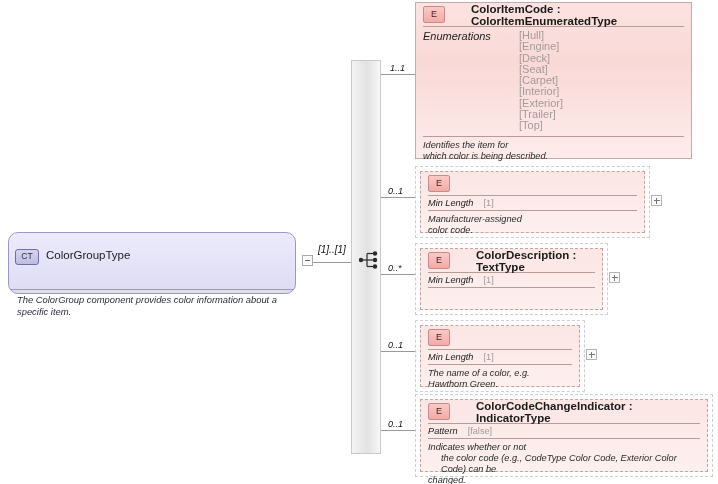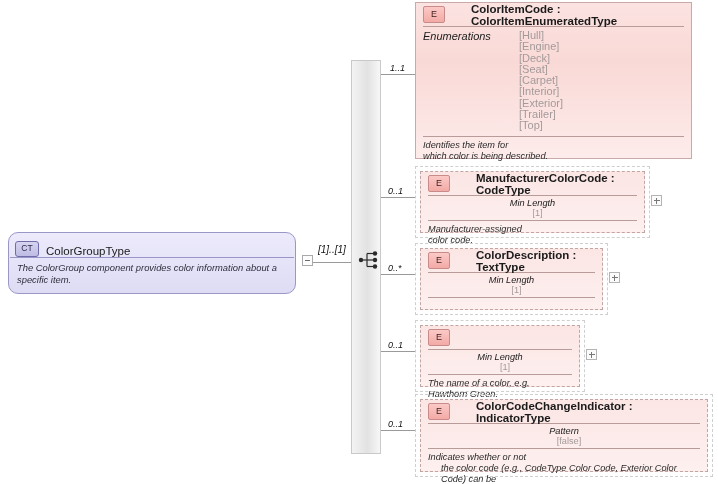--- a/index.html
+++ b/index.html
@@ -178,11 +178,6 @@
     <div class="inner">
       <div class="e-head">
         <div class="badge-e">E</div>
-        <div class="e-title">
-          <span>ManufacturerColorCode</span>
-          <span>:</span>
-          <span>CodeType</span>
-        </div>
       </div>
       <div class="e-rule"></div>
       <div class="facet-row">

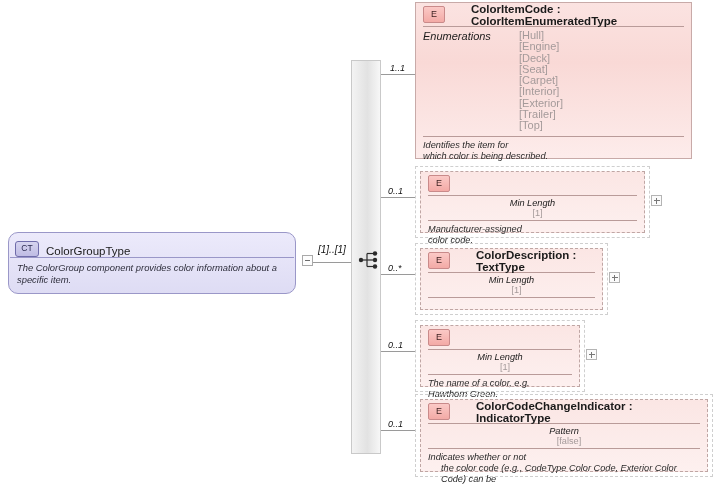--- a/index.html
+++ b/index.html
@@ -76,7 +76,6 @@
   .facet-row{
     display:flex;align-items:center;padding:2px 7px 2px 7px;font-size:9.2px;
     font-family:"Liberation Sans",sans-serif;
-    flex-direction:column;
   }
   .facet-name{font-style:italic;color:#1b1b1b;}
   .facet-val{margin-left:10px;color:#a49a9a;}

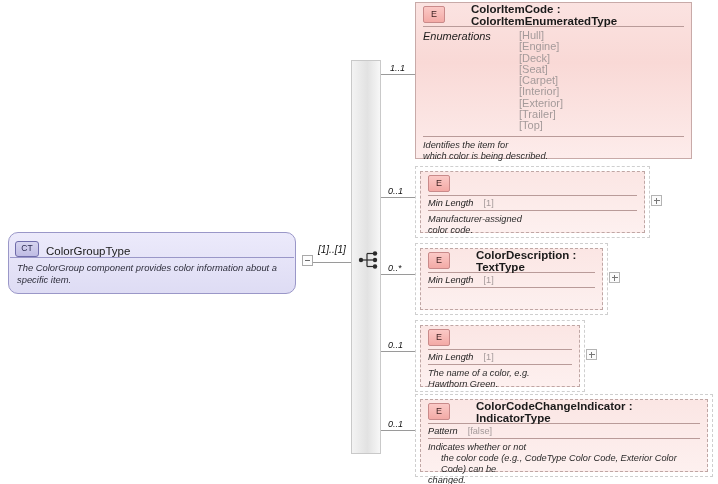--- a/index.html
+++ b/index.html
@@ -16,7 +16,7 @@
     background:linear-gradient(to bottom,#eceafb 0%,#dedcf4 100%);
     border:1px solid #9a97c8;border-radius:10px;box-sizing:border-box;
   }
-  .ct-head{height:24px;display:flex;align-items:flex-end;padding:0 6px;}
+  .ct-head{height:24px;display:flex;align-items:flex-start;padding:16px 6px;}
   .badge-ct{
     width:22px;height:14px;border:1px solid #6f6caa;border-radius:3px;
     background:linear-gradient(to bottom,#d6d4ef,#bfbce4);

